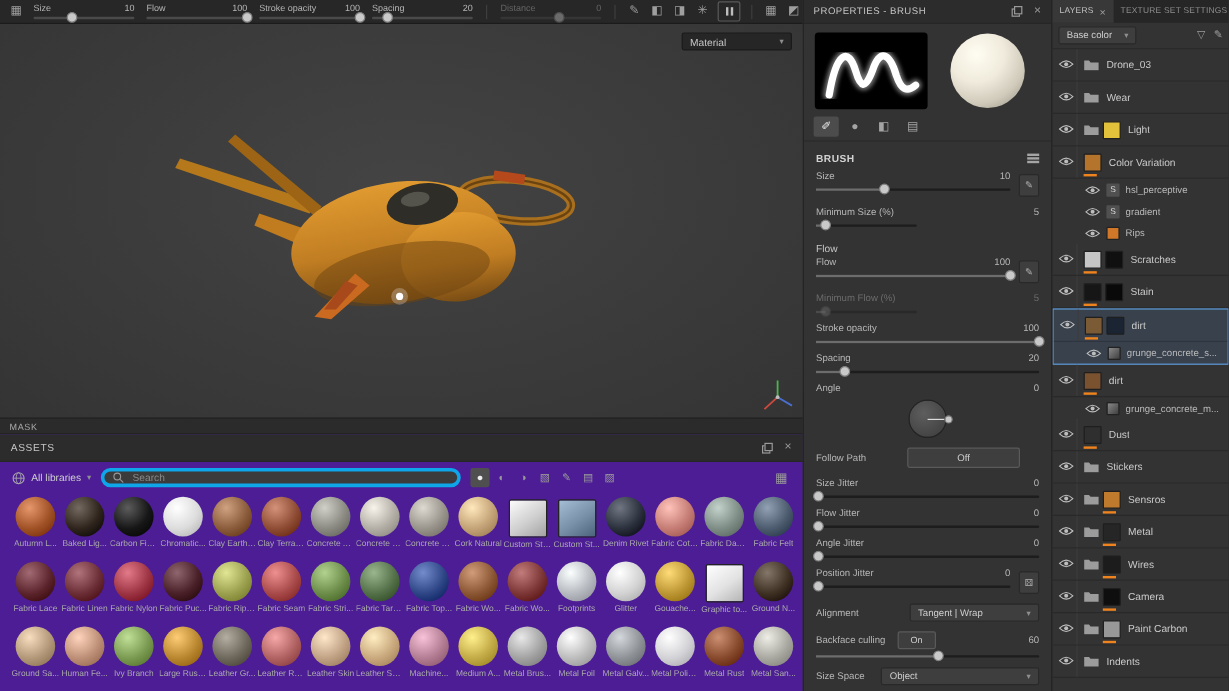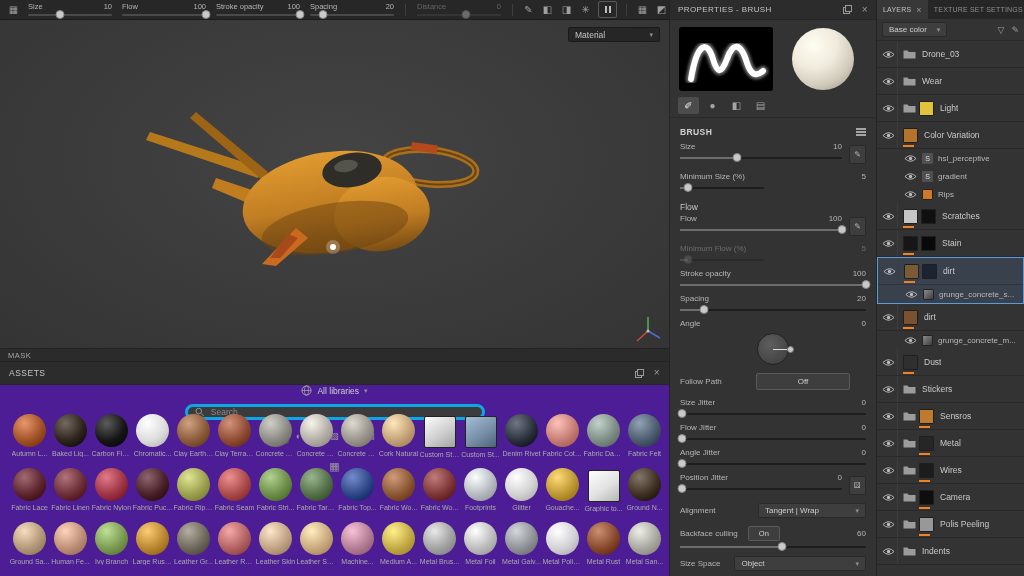--- a/index.html
+++ b/index.html
@@ -50,7 +50,7 @@
   .icon-popout::before{content:'';position:absolute;left:0;bottom:0;width:5px;height:5px;border:1px solid #9a9a9a;}
   .icon-popout::after{content:'';position:absolute;right:0;top:0;width:5px;height:5px;border:1px solid #9a9a9a;background:#2c2c2c;}
   .xicon{font-size:10px;color:#9a9a9a;margin-left:10px;line-height:10px;}
-  .assets-tools{height:26px;display:flex;align-items:center;padding:0 10px;gap:8px;flex-direction:column;}
+  .assets-tools{height:26px;display:flex;align-items:center;padding:0 10px;gap:8px;}
   .lib-dd{display:flex;align-items:center;gap:5px;font-size:8.5px;color:#cfcfcf;}
   .lib-dd .chev{font-size:7px;color:#8f8f8f;}
   .search-box{width:300px;height:16px;background:#3b3b3b;border:3px solid #0ea5e9;border-radius:8px;

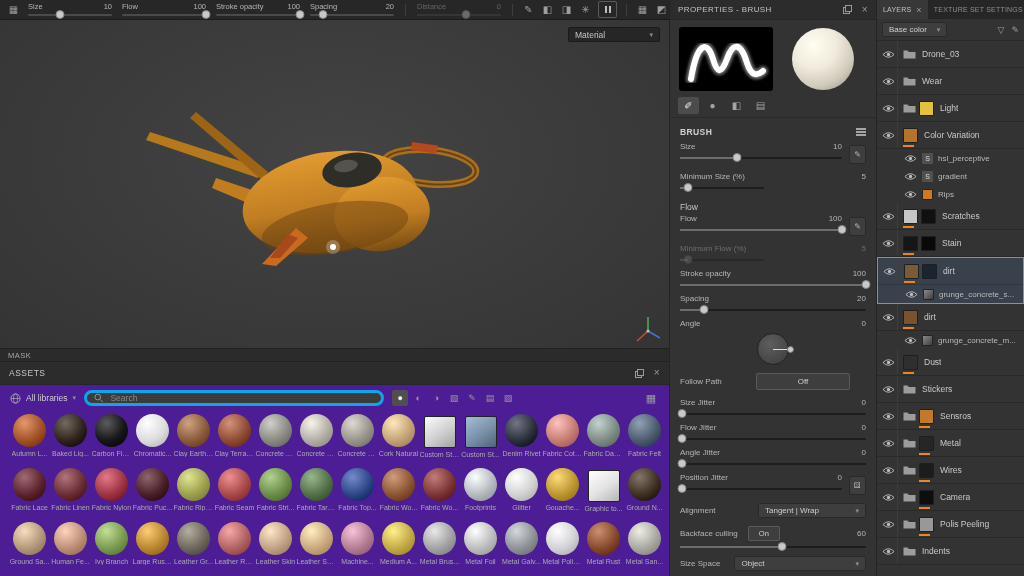--- a/index.html
+++ b/index.html
@@ -1011,7 +1011,7 @@
             <div class="thumb" style="background: rgb(152, 152, 152);"></div>
             <div class="dash"></div>
           </div>
-          <span class="lname">Polis Peeling</span>
+          <span class="lname">Paint Carbon</span>
         </div>
         <div class="lrow">
           <div class="eyecell">

